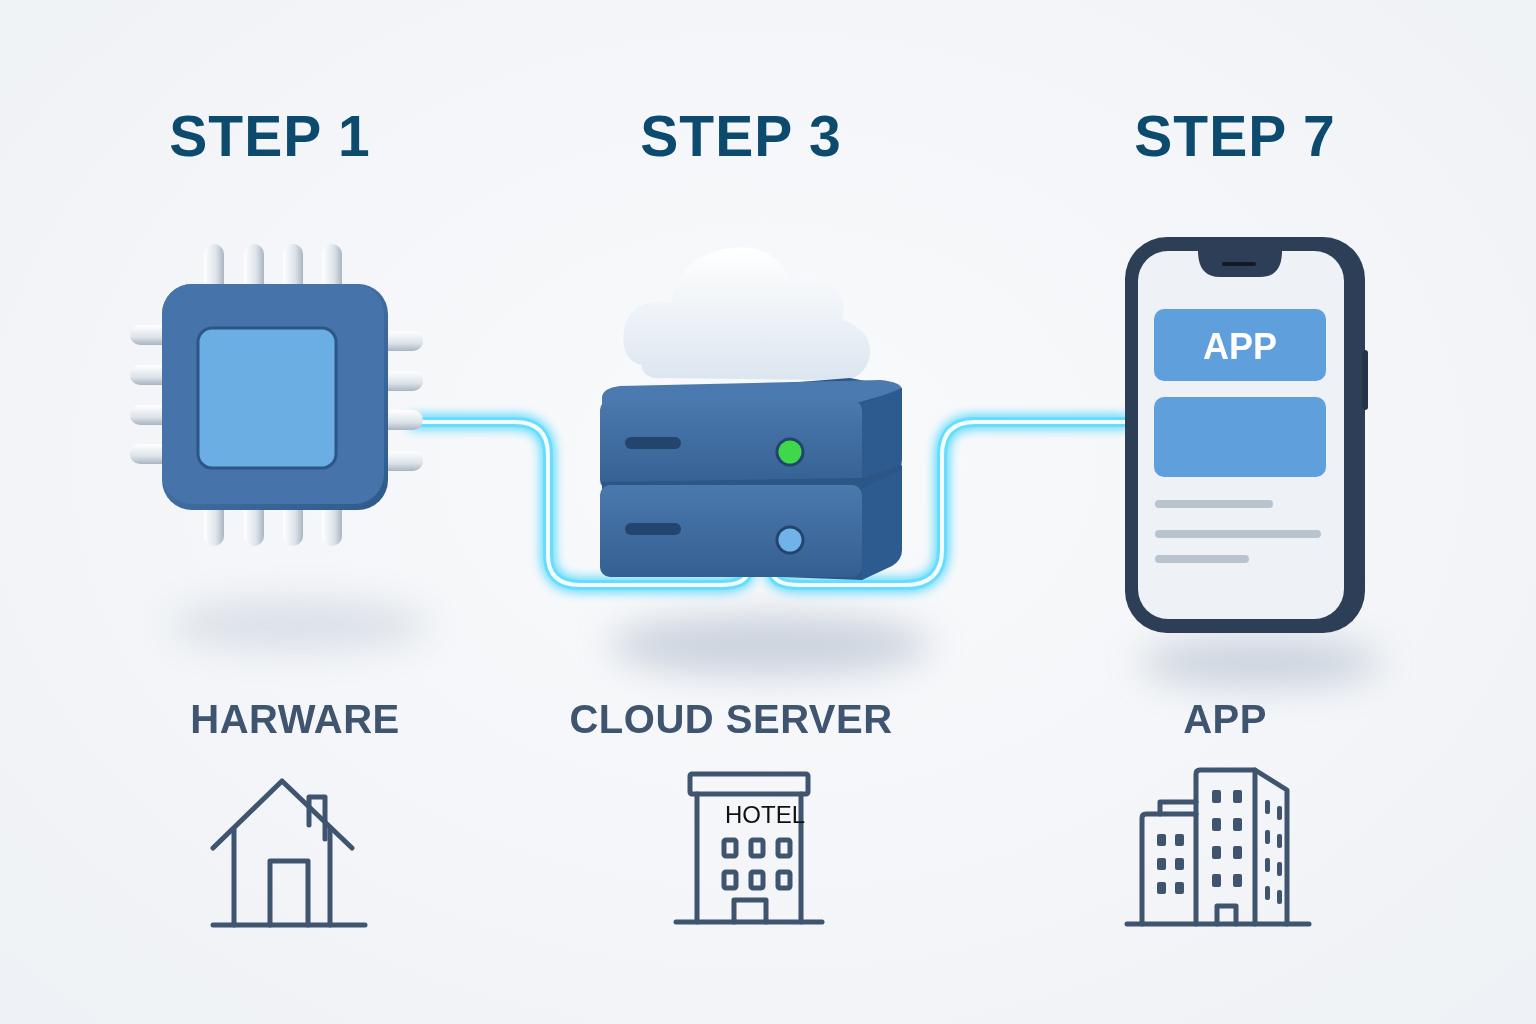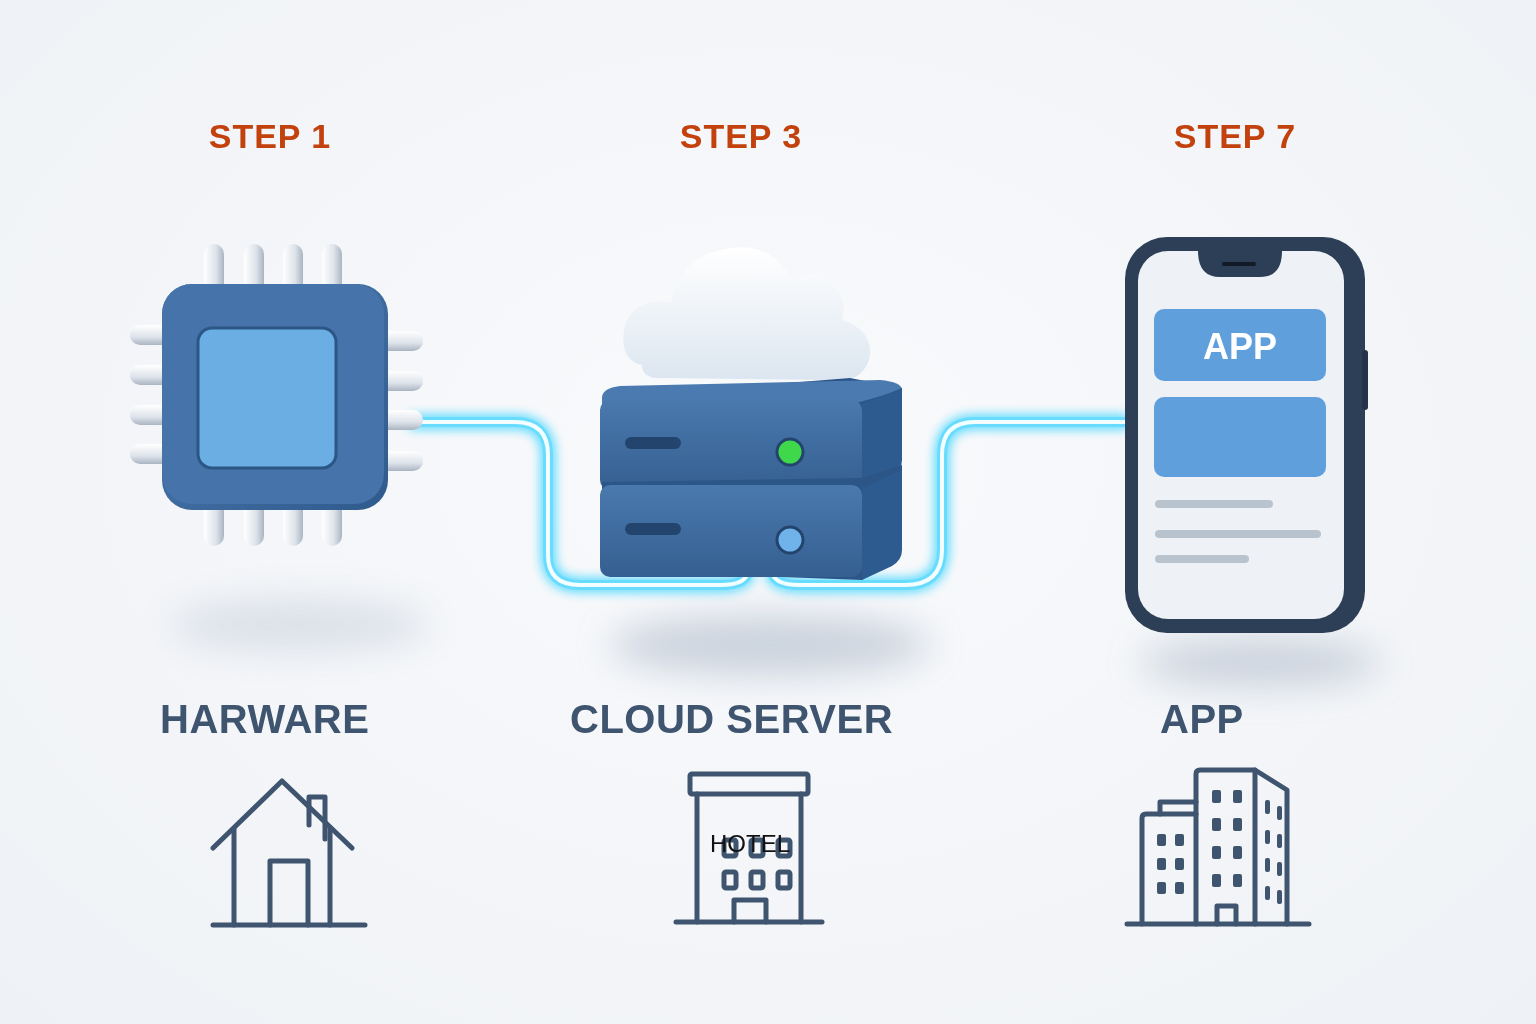--- a/index.html
+++ b/index.html
@@ -10,7 +10,7 @@
   }
   .abs { position:absolute; }
   .step-title {
-    position:absolute; top:106px; font-weight:700; font-size:34px; color:#c2410c;
+    position:absolute; top:106px; font-weight:700; font-size:57px; color:#0c4a6e;
     letter-spacing:1px; text-align:center; width:320px; line-height:60px;
   }
   .label {

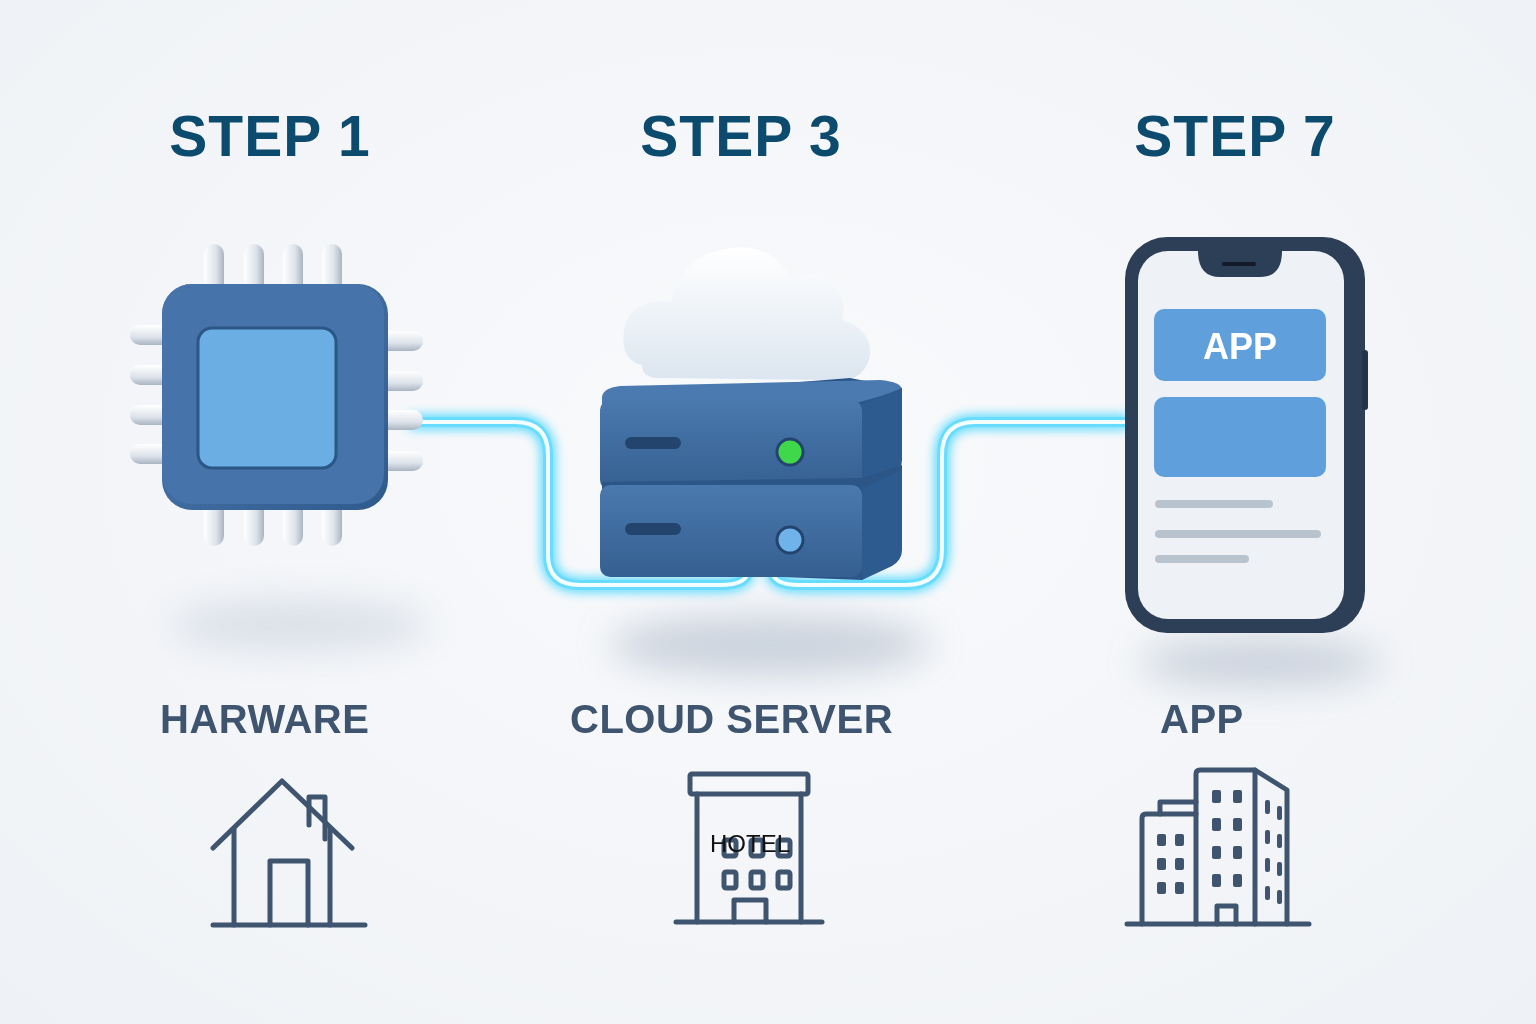--- a/index.html
+++ b/index.html
@@ -15,7 +15,7 @@
   }
   .label {
     position:absolute; top:694px; font-weight:700; font-size:40px; color:#3e546f;
-    text-align:left; line-height:50px; letter-spacing:0.5px;
+    text-align:center; line-height:50px; letter-spacing:0.5px;
   }
   svg { position:absolute; overflow:visible; }
   .shadow { position:absolute; border-radius:50%; filter:blur(18px); background:rgba(120,140,165,0.35); }

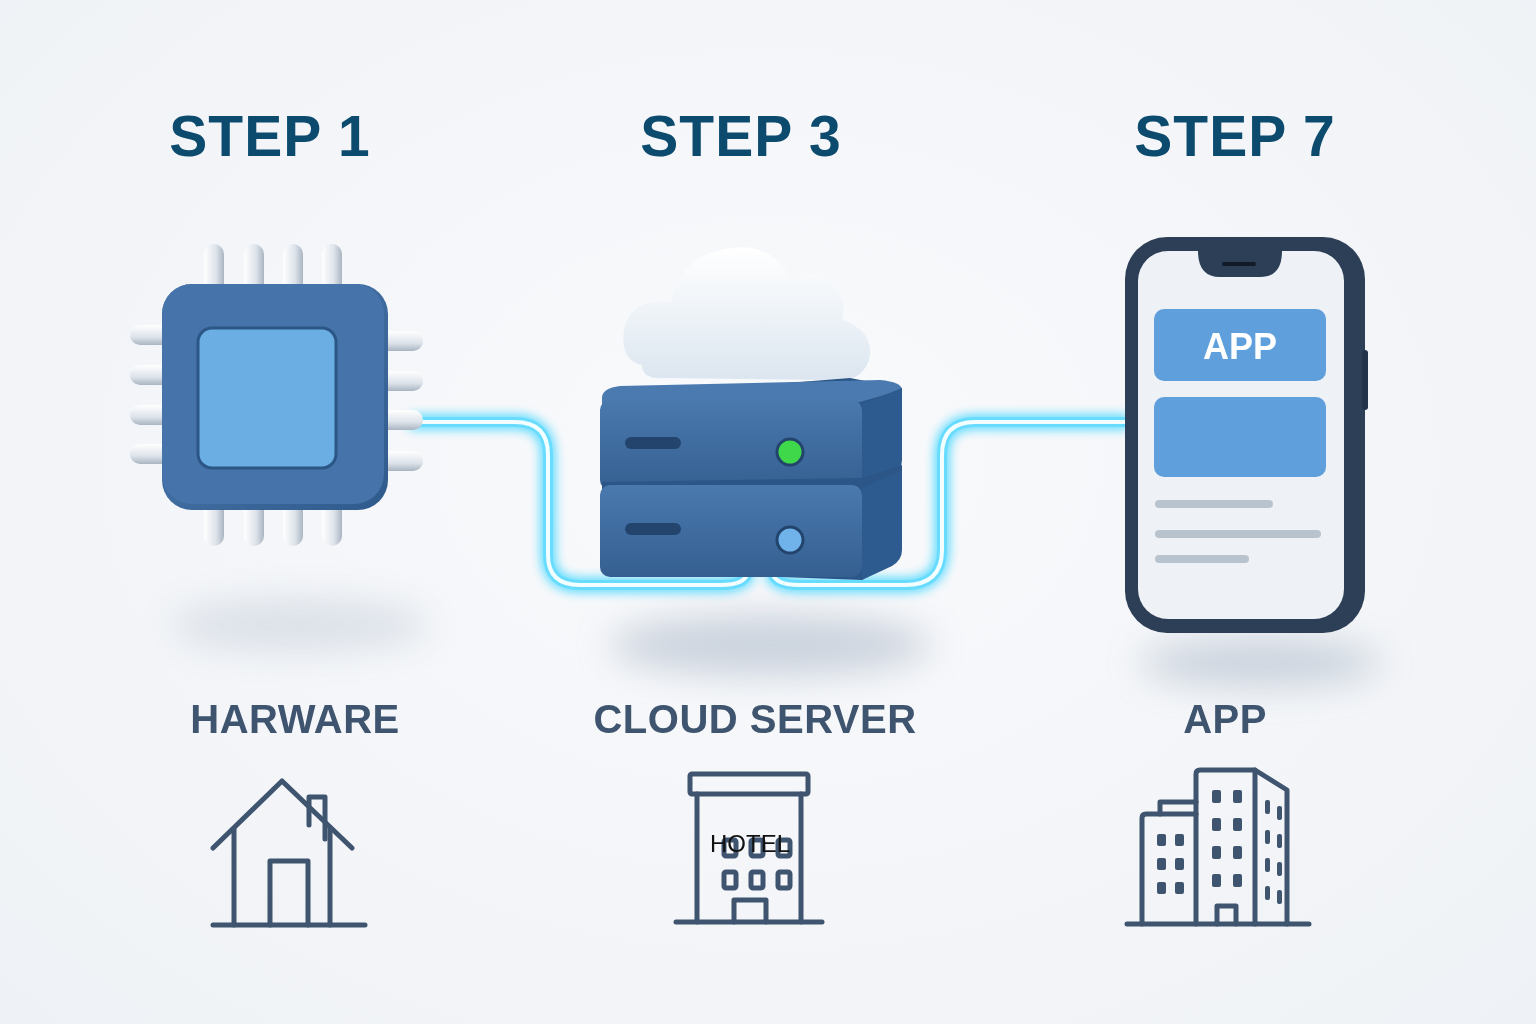--- a/index.html
+++ b/index.html
@@ -148,7 +148,7 @@
 <div class="abs" style="left:1154px;top:322px;width:172px;text-align:center;color:#ffffff;font-weight:700;font-size:36px;line-height:50px;">APP</div>
 
 <div class="label" style="left:160px;width:270px;">HARWARE</div>
-<div class="label" style="left:570px;width:370px;">CLOUD SERVER</div>
+<div class="label" style="left:546px;width:370px;">CLOUD SERVER</div>
 <div class="label" style="left:1160px;width:130px;">APP</div>
 
 <svg width="170" height="160" style="left:205px;top:775px;" fill="none" stroke="#3e546f" stroke-width="5" stroke-linecap="round" stroke-linejoin="round">

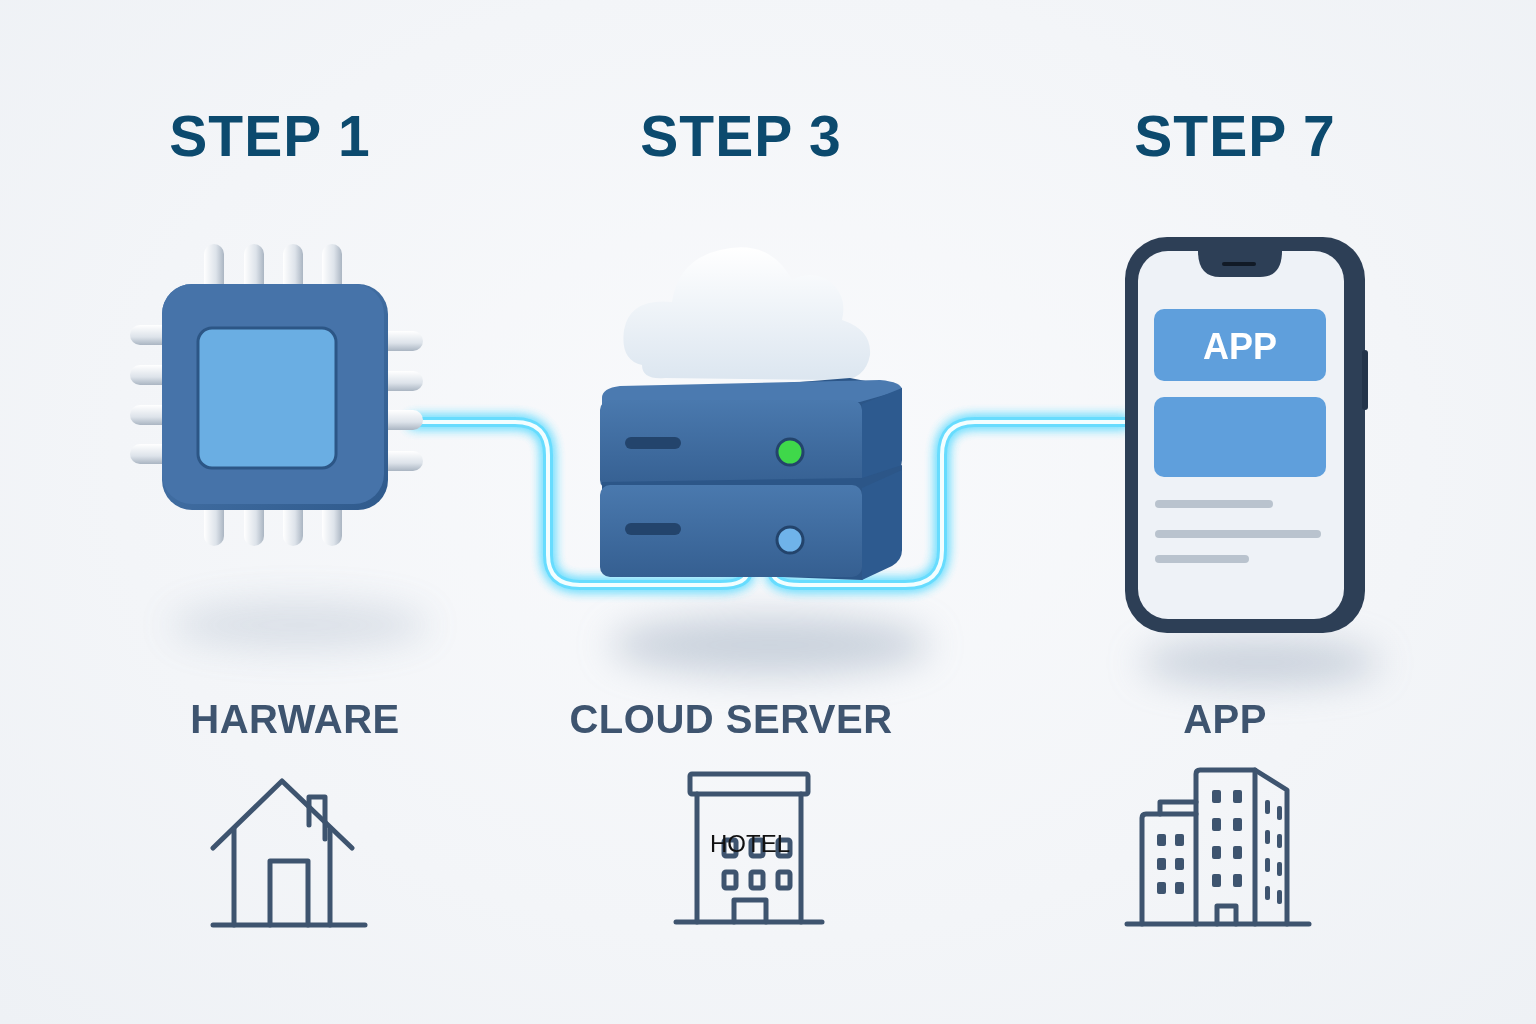--- a/index.html
+++ b/index.html
@@ -173,7 +173,7 @@
   <path d="M64 152 V130 H96 V152"></path>
   <path d="M6 152 H152"></path>
 </svg>
-<div class="abs" style="left:695px;top:800px;width:110px;text-align:center;font-size:24px;color:#111;line-height:30px;font-family:'Liberation Sans',sans-serif;margin-top:29px;">HOTEL</div>
+<div class="abs" style="left:695px;top:800px;width:110px;text-align:right;font-size:24px;color:#111;line-height:30px;font-family:'Liberation Sans',sans-serif;">HOTEL</div>
 
 <svg width="210" height="180" style="left:1115px;top:762px;" fill="none" stroke="#3e546f" stroke-width="5" stroke-linecap="round" stroke-linejoin="round">
   <path d="M12 162 H194"></path>

